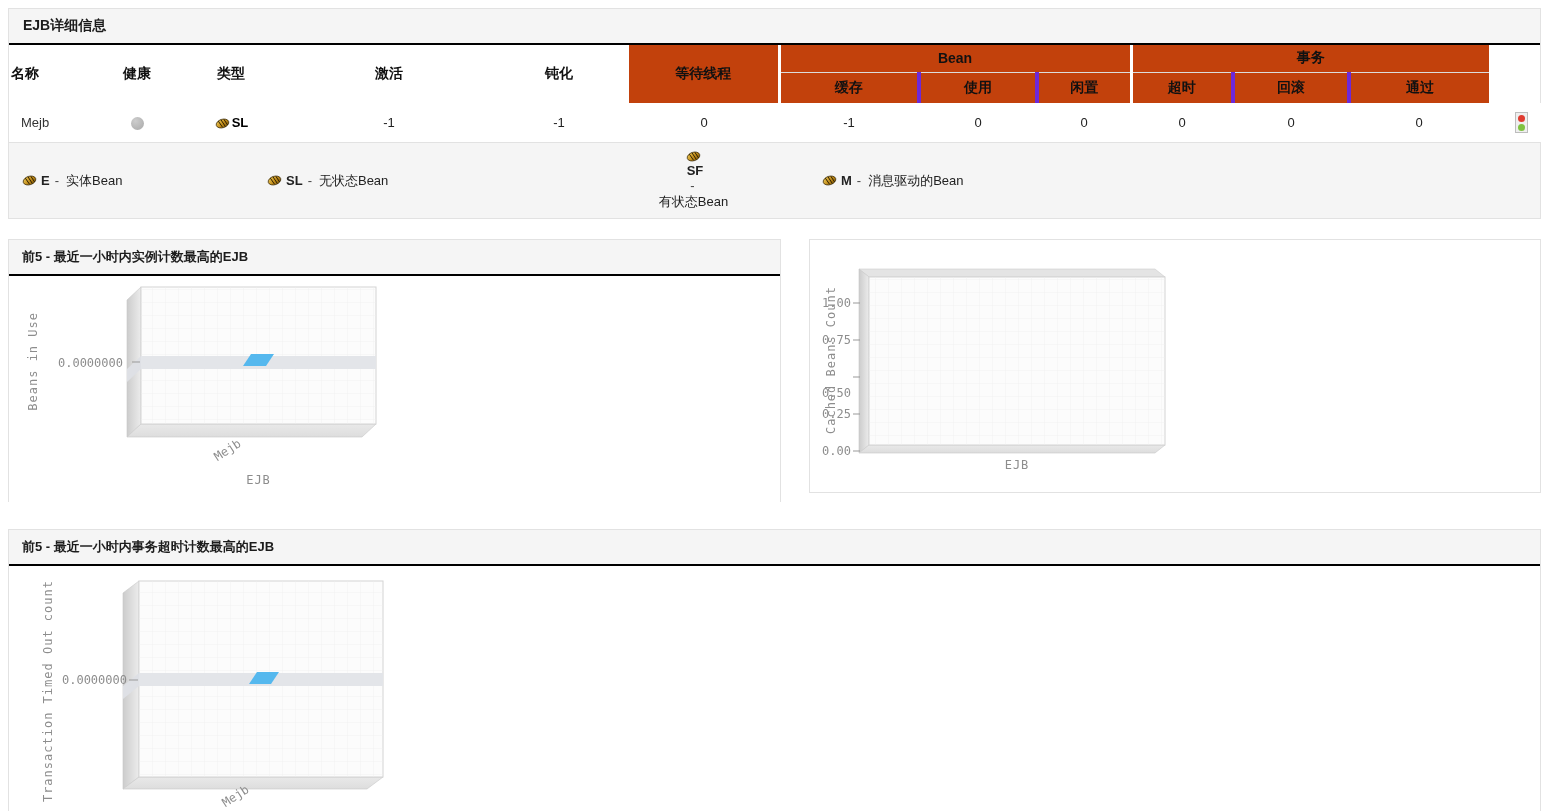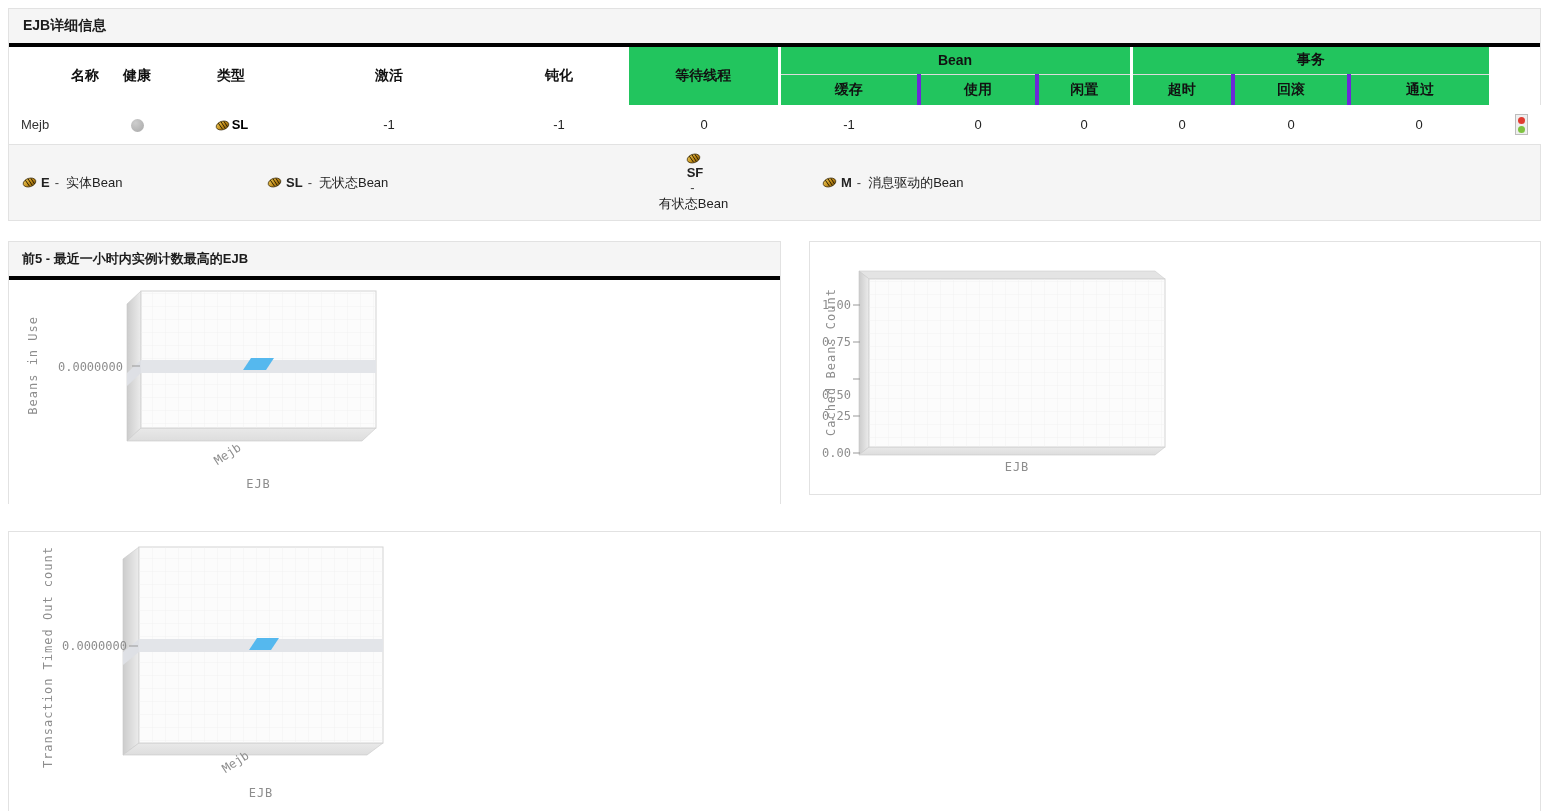--- a/index.html
+++ b/index.html
@@ -7,7 +7,7 @@
   .page { width:1550px; height:811px; padding:8px 9px 8px 8px; }
 
   .panel { border:1px solid #e2e2e2; background:#fff; }
-  .panel-title { background:#f5f5f5; border-bottom:4px solid #000000;
+  .panel-title { background:#f5f5f5; border-bottom:2px solid #000000;
     font-weight:bold; font-size:14px; color:#1c1c1c; padding:8px 14px; }
   .panel-title.small { font-size:13px; padding:8px 13px; }
 

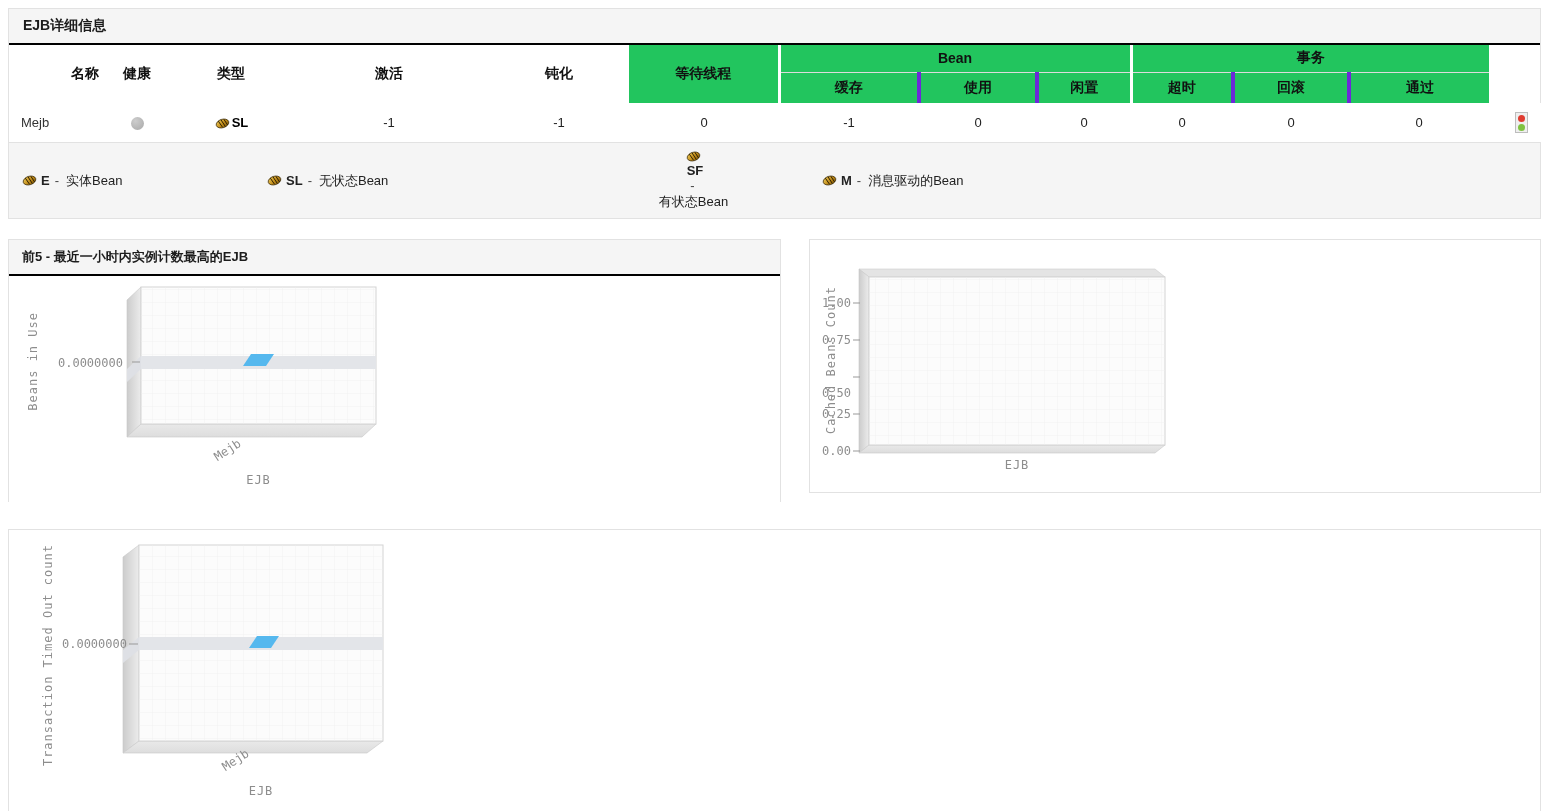--- a/index.html
+++ b/index.html
@@ -15,7 +15,7 @@
   table { border-collapse:collapse; width:100%; table-layout:fixed; }
   th { font-weight:bold; font-size:14px; color:#111; text-align:center; padding:3px 2px; }
   th.group { border-bottom:1px solid #dcdcdc; }
-  .shade { background:#22c55e; }
+  .shade { background:#c2410c; }
   .gapL { border-left:3px solid #fff; }
   .sepL { border-left:4px solid #6d28d9; }
   thead tr.grouprow th { height:27px; }

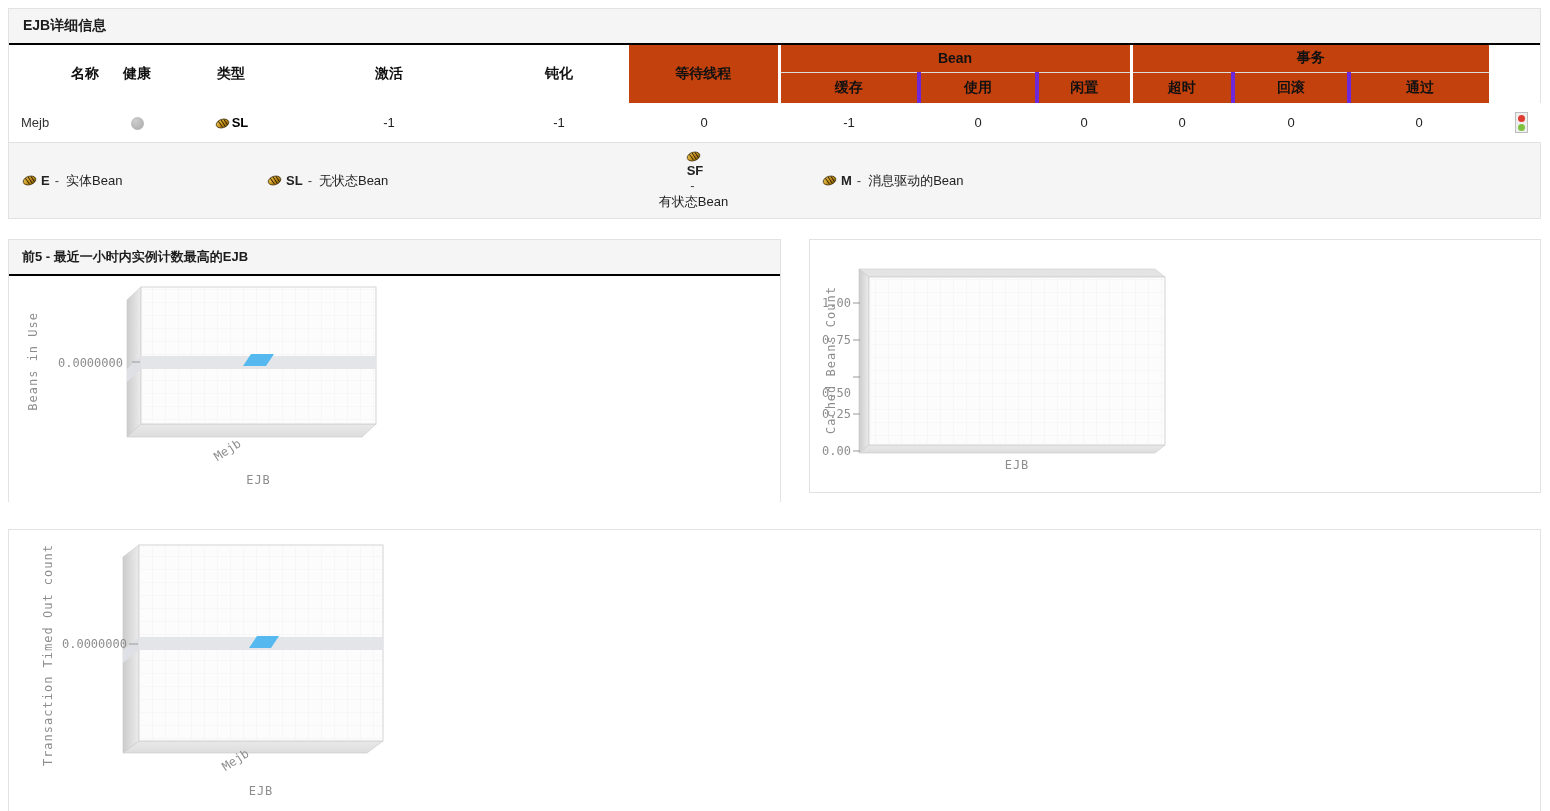--- a/index.html
+++ b/index.html
@@ -22,7 +22,7 @@
   thead tr.subrow th { height:31px; }
   tbody td { font-size:13px; color:#222; text-align:center; padding:9px 2px; background:#fff; }
   td.namecell { text-align:left; padding-left:12px; color:#333; }
-  th.namecol { text-align:right; }
+  th.namecol { text-align:left; }
 
   .dot-health { display:inline-block; width:13px; height:13px; border-radius:50%;
     background:radial-gradient(circle at 35% 30%, #cdcdcd, #a8a8a8); vertical-align:middle; }

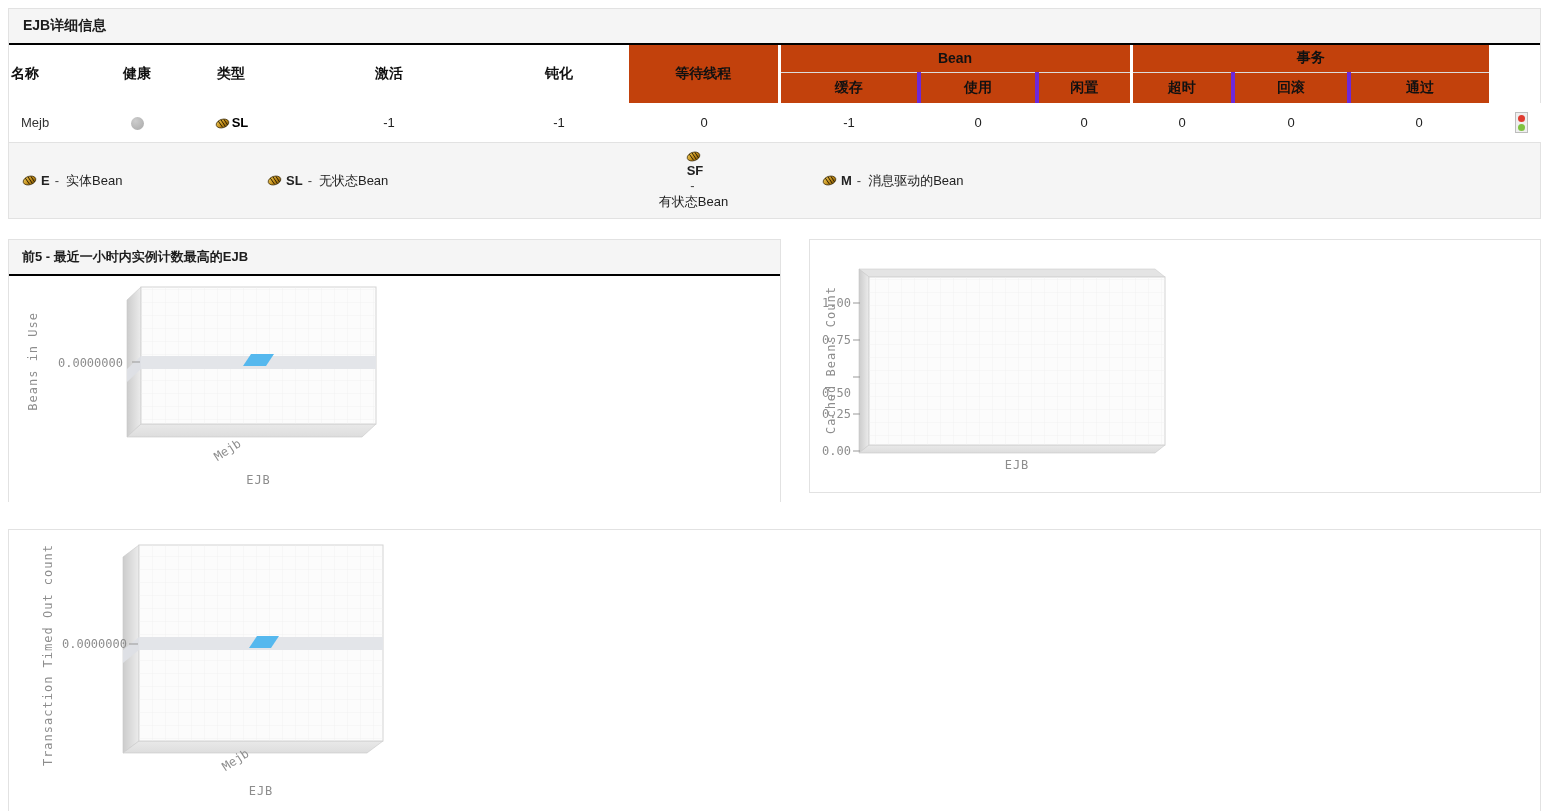--- a/index.html
+++ b/index.html
@@ -245,6 +245,7 @@
   </div>
 
   <section class="panel" style="width:1533px; height:320px; margin-top:27px;">
+    <div class="panel-title small">前5 - 最近一小时内事务超时计数最高的EJB</div>
     <div class="chart-area" style="width:1531px; height:286px;">
       <svg class="chart3d" width="1531" height="286">
         <polygon points="114,27 130,15 130,211 114,223" fill="url(#wallGrad)" stroke="#c8c8c8" stroke-width="0.6"></polygon>

